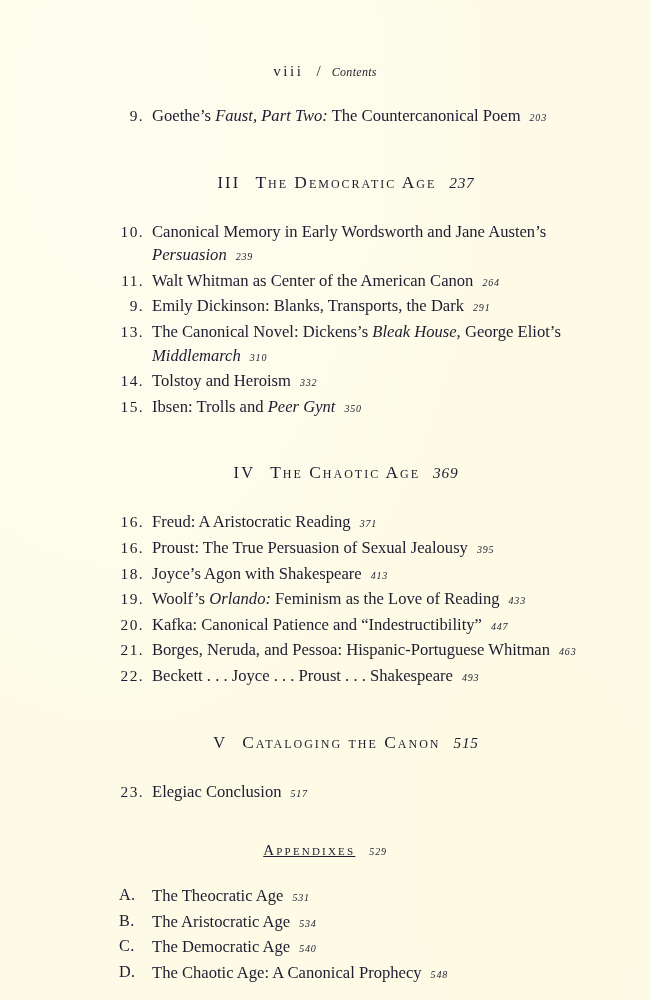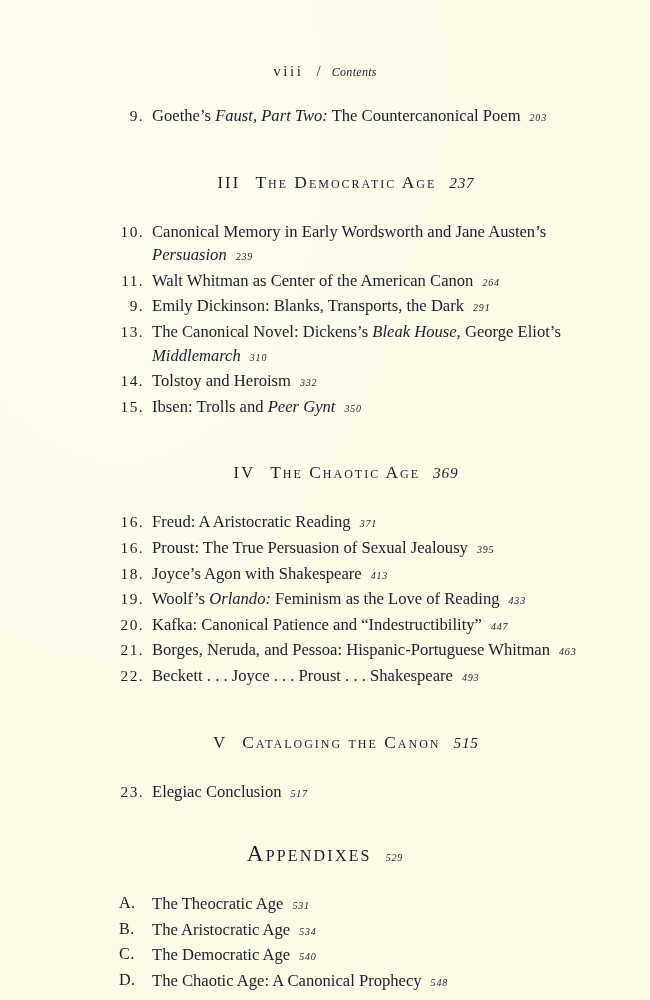--- a/index.html
+++ b/index.html
@@ -127,7 +127,8 @@
   .appendix-head .label {
     font-variant: small-caps;
     letter-spacing: 2.2px;
-    font-size: 23px;
+    font-size: 15px;
+    text-decoration: underline;
   }
   .appendix-head .pg {
     padding-left: 14px;

